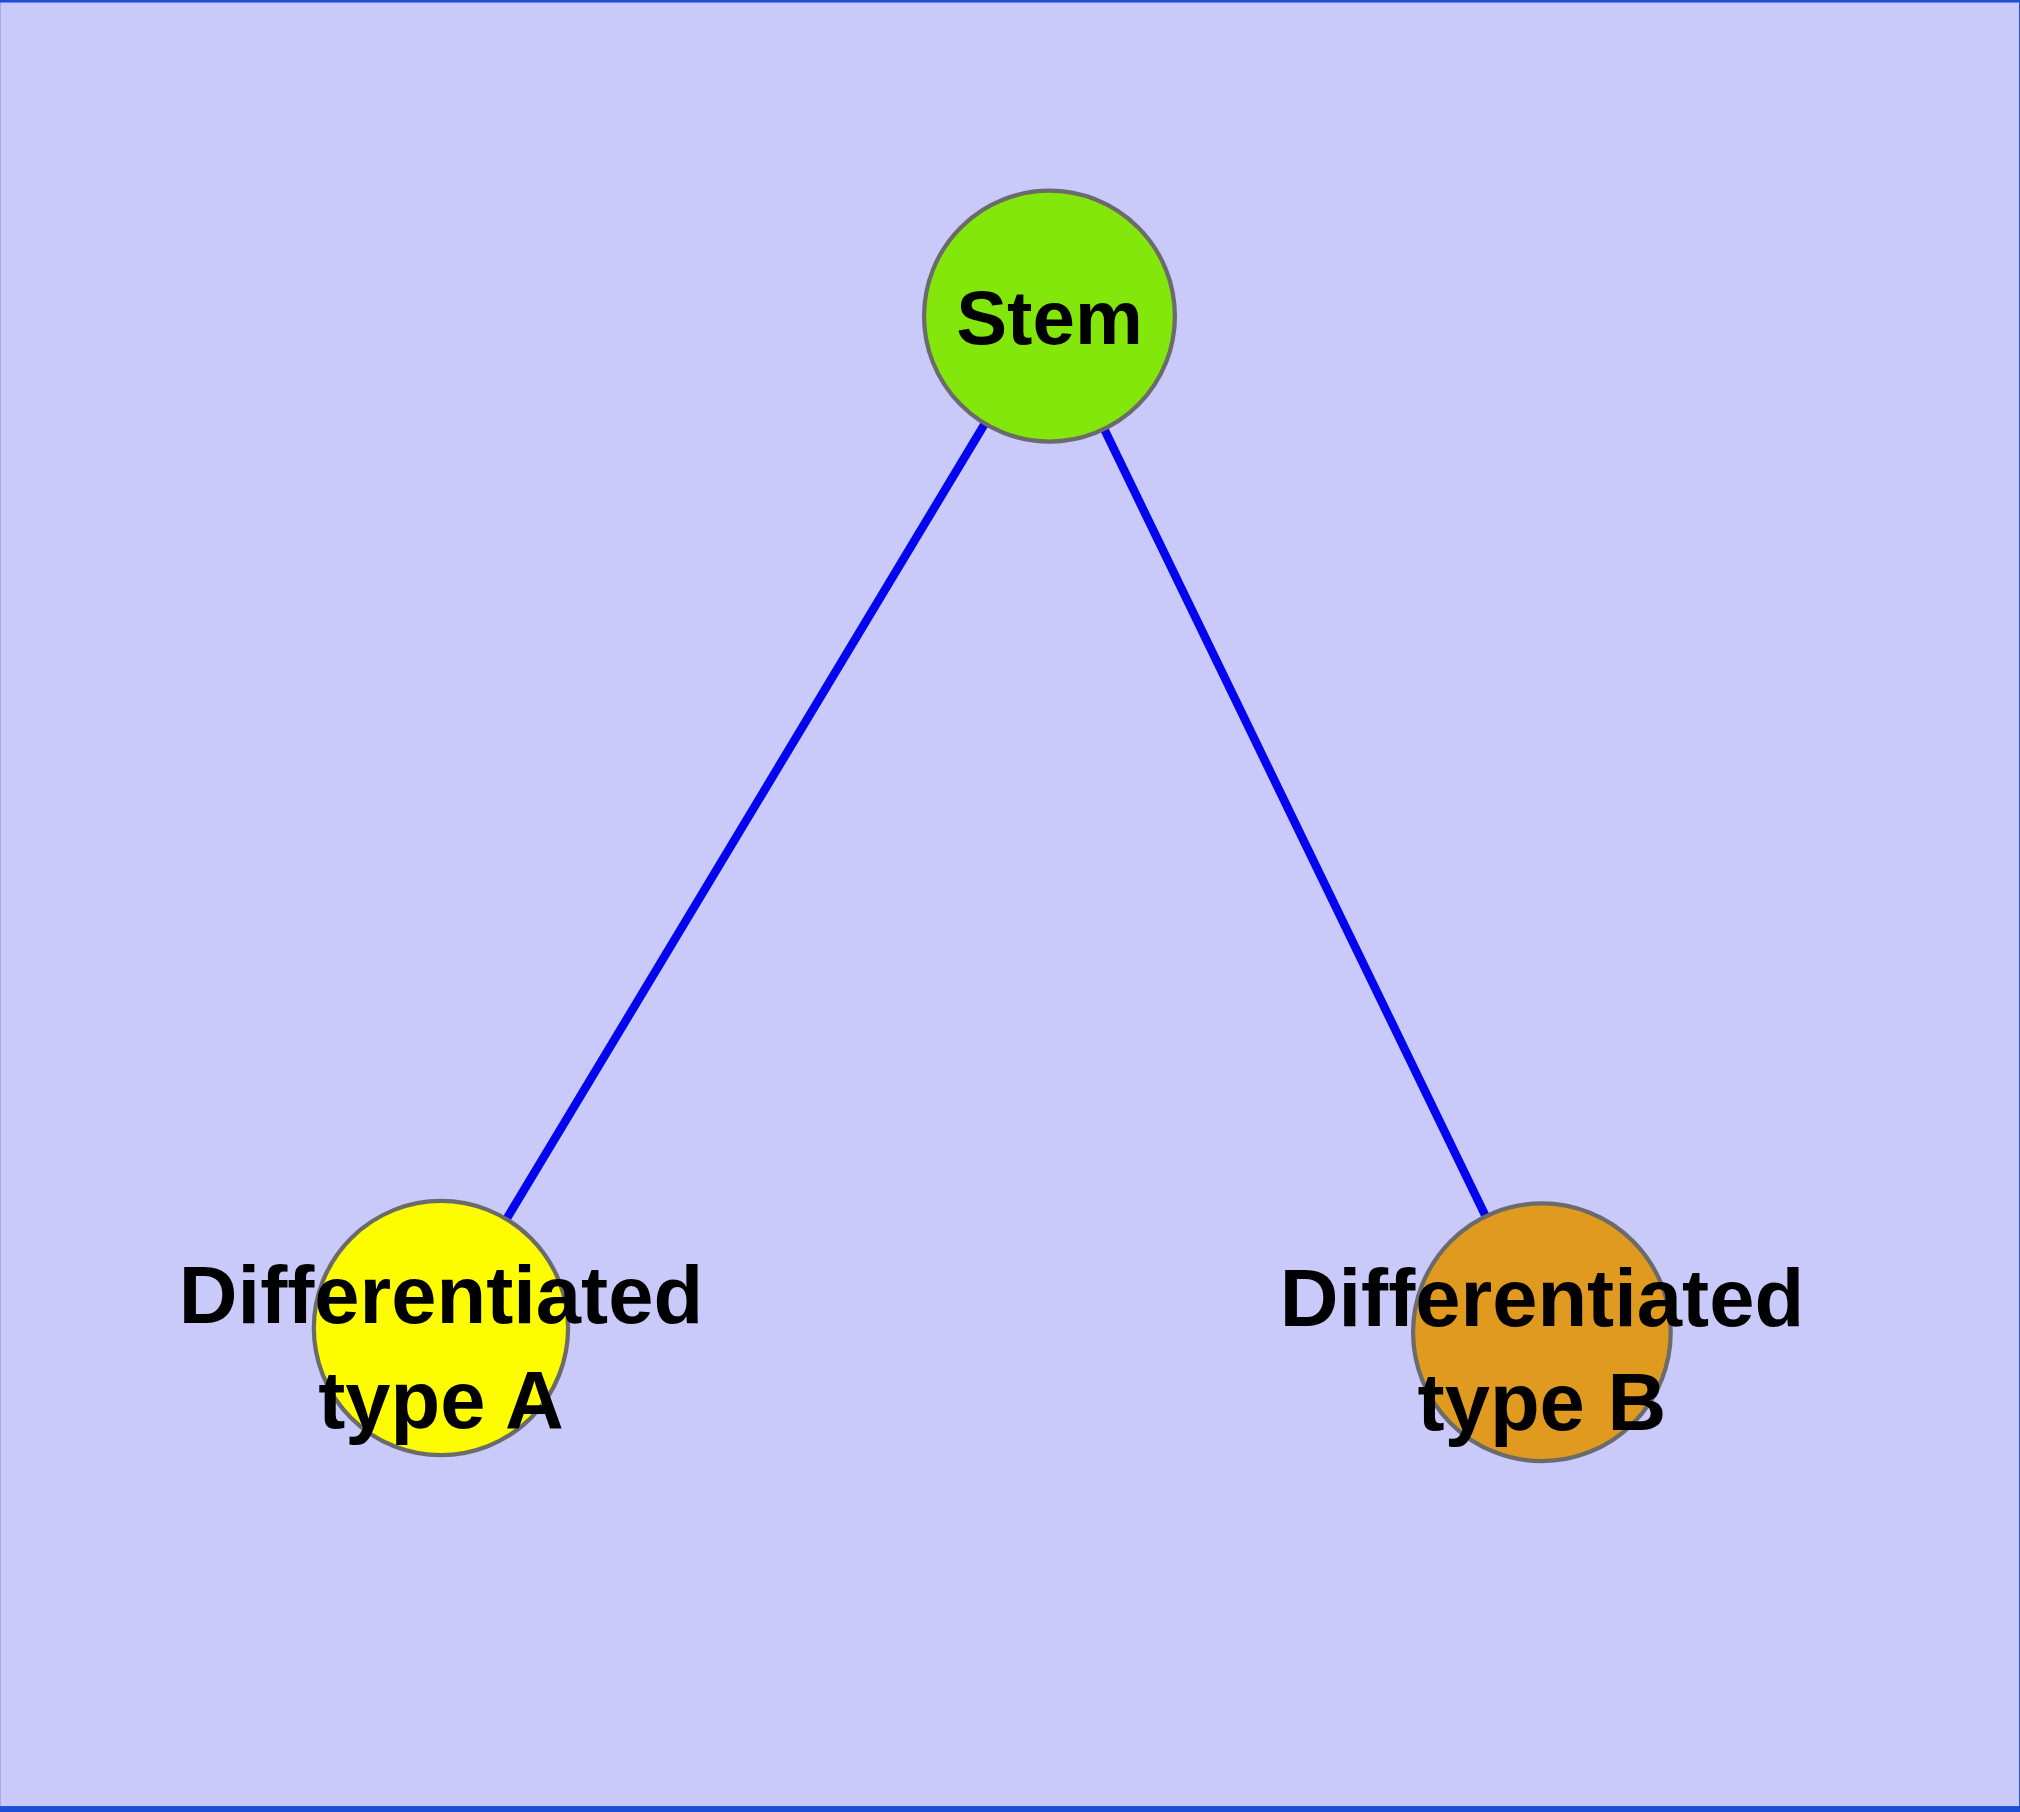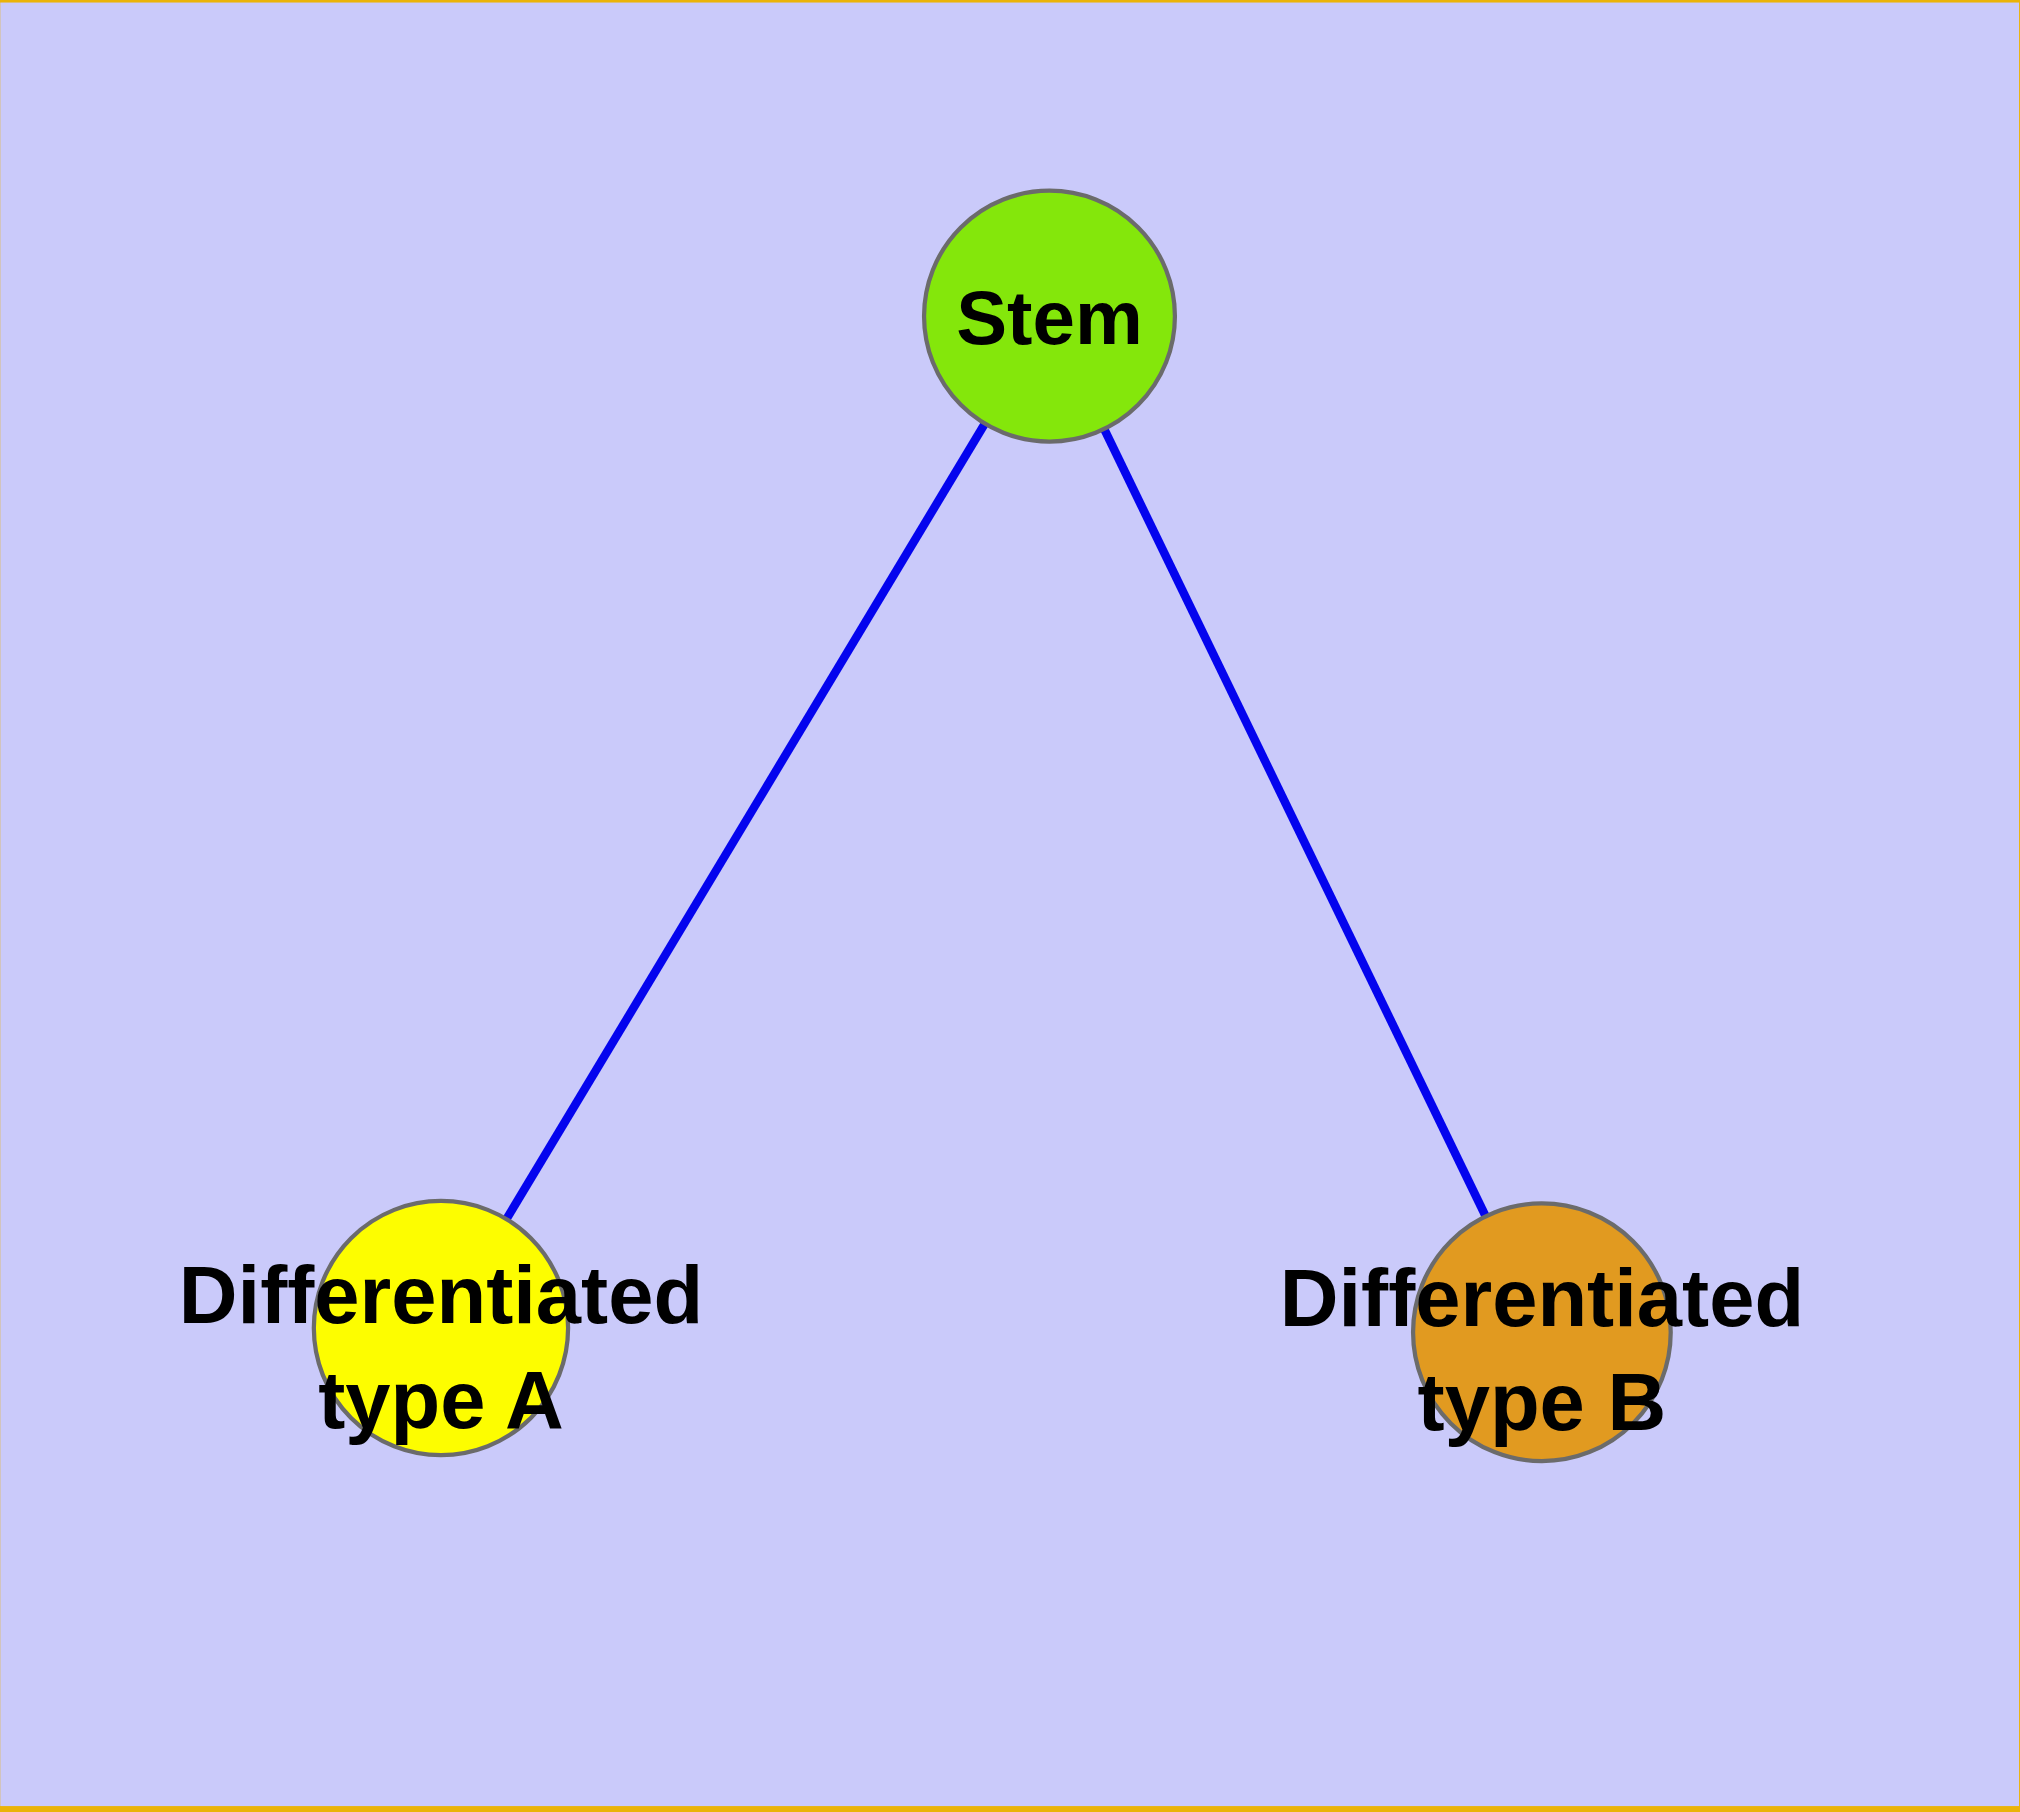--- a/index.html
+++ b/index.html
@@ -11,7 +11,7 @@
     position: relative;
     width: 2021px;
     height: 1812px;
-    background: #eab308;
+    background: #1d4ed8;
     overflow: hidden;
     font-family: "Liberation Sans", sans-serif;
   }

